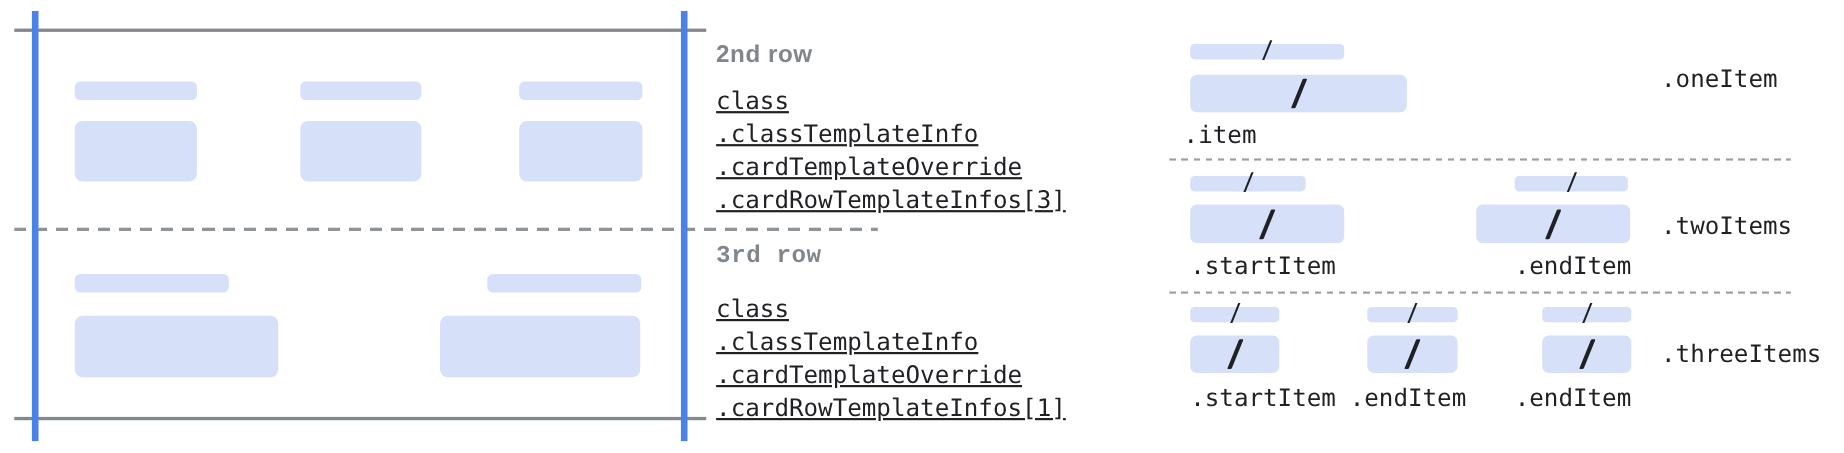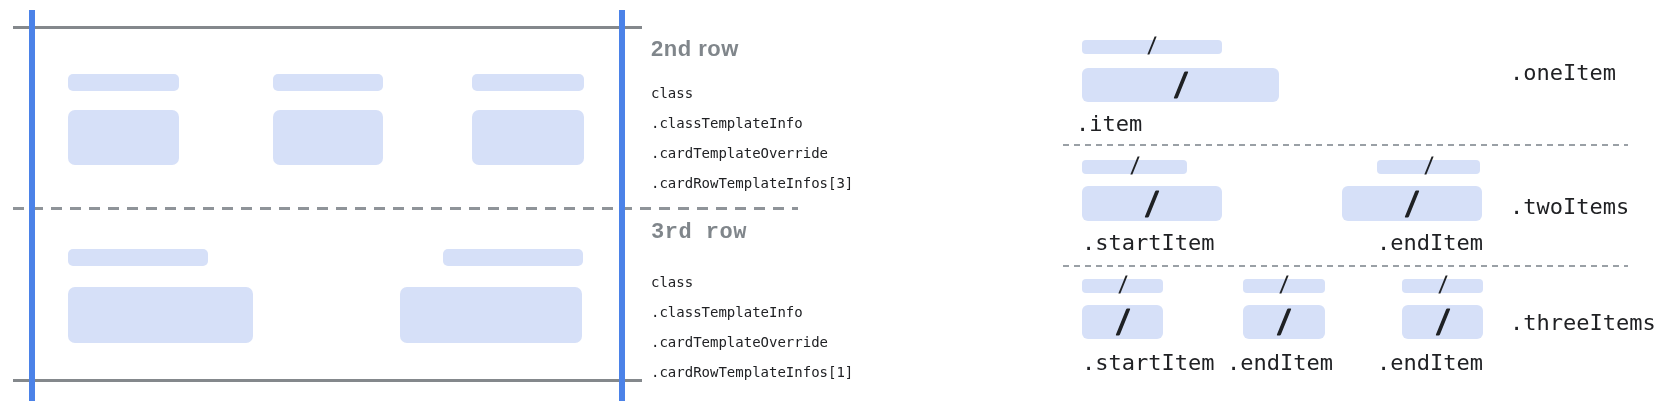--- a/index.html
+++ b/index.html
@@ -38,7 +38,7 @@
   .code-block{
     position:absolute;
     font-family:"DejaVu Sans Mono","Liberation Mono",monospace;
-    font-size:14px;color:#202124;line-height:30px;white-space:nowrap;
+    font-size:22px;color:#202124;line-height:30px;white-space:nowrap;text-decoration:underline;
   }
   
   .item-small-bar{position:absolute;background:#d6e0f8;border-radius:4px;height:14px;}

